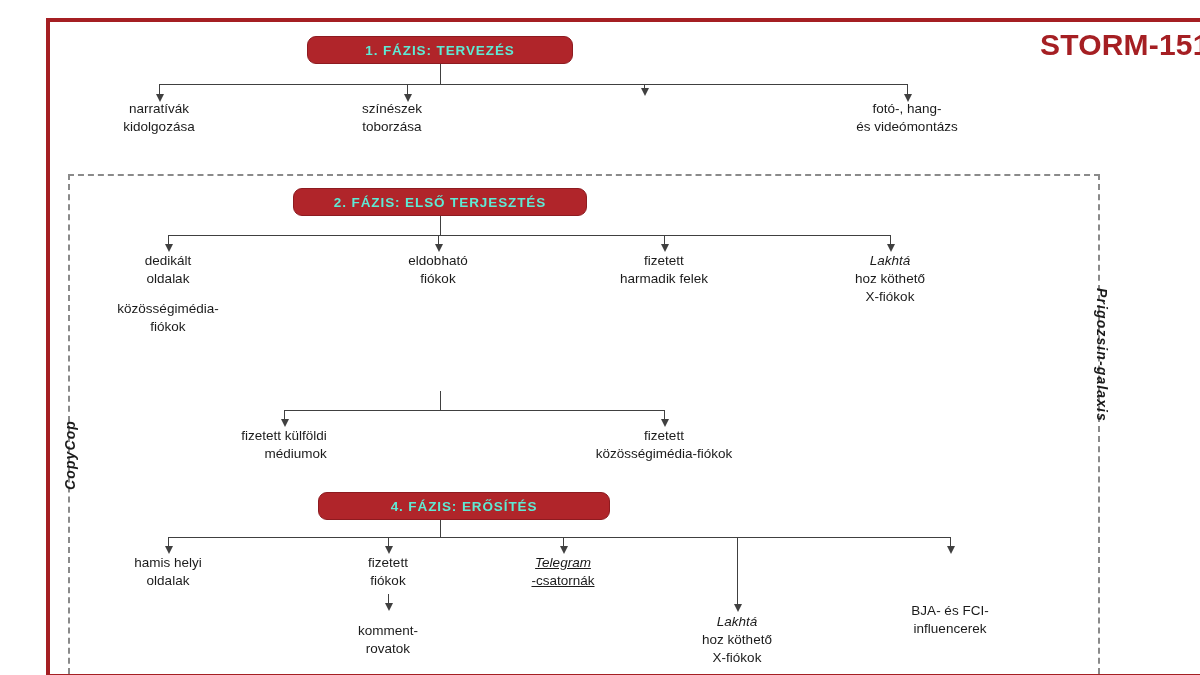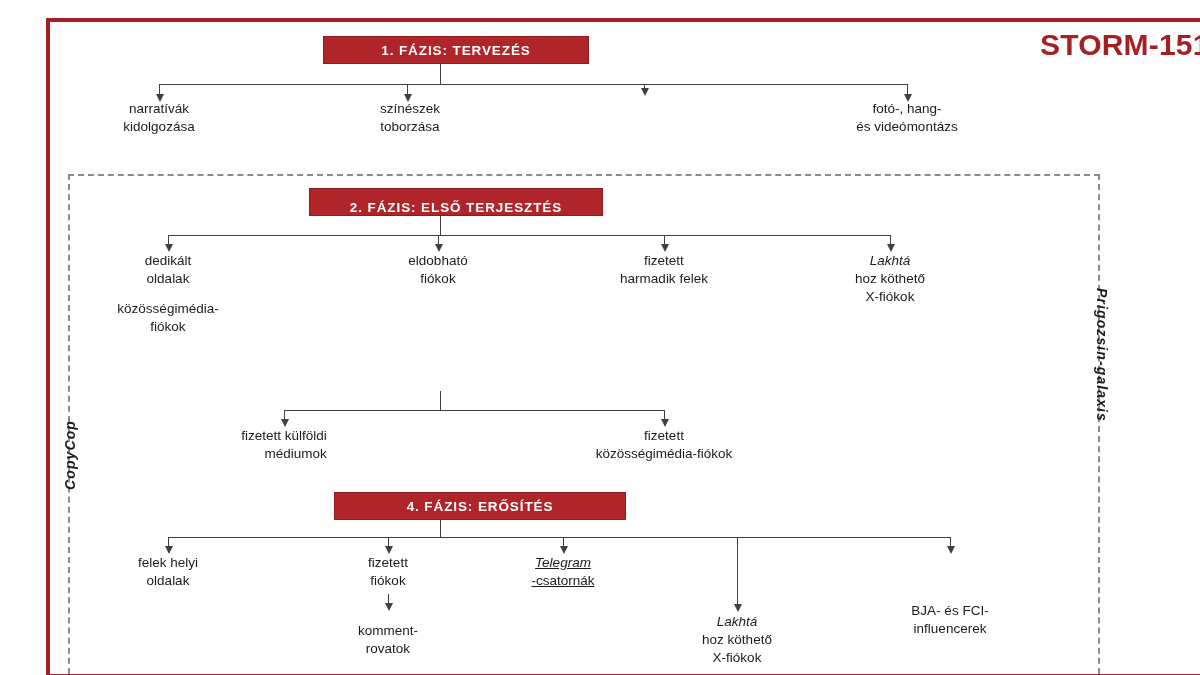--- a/index.html
+++ b/index.html
@@ -53,8 +53,8 @@
     position: absolute;
     background: #b0252a;
     border: 1px solid #8d1b20;
-    border-radius: 0;
-    color: #ffffff;
+    border-radius: 9px;
+    color: #5eead4;
     font-size: 13.5px;
     font-weight: bold;
     letter-spacing: 0.9px;
@@ -64,7 +64,6 @@
     box-sizing: border-box;
     height: 28px;
     white-space: nowrap;
-    margin-left: 16px;
   }
   
   .node {

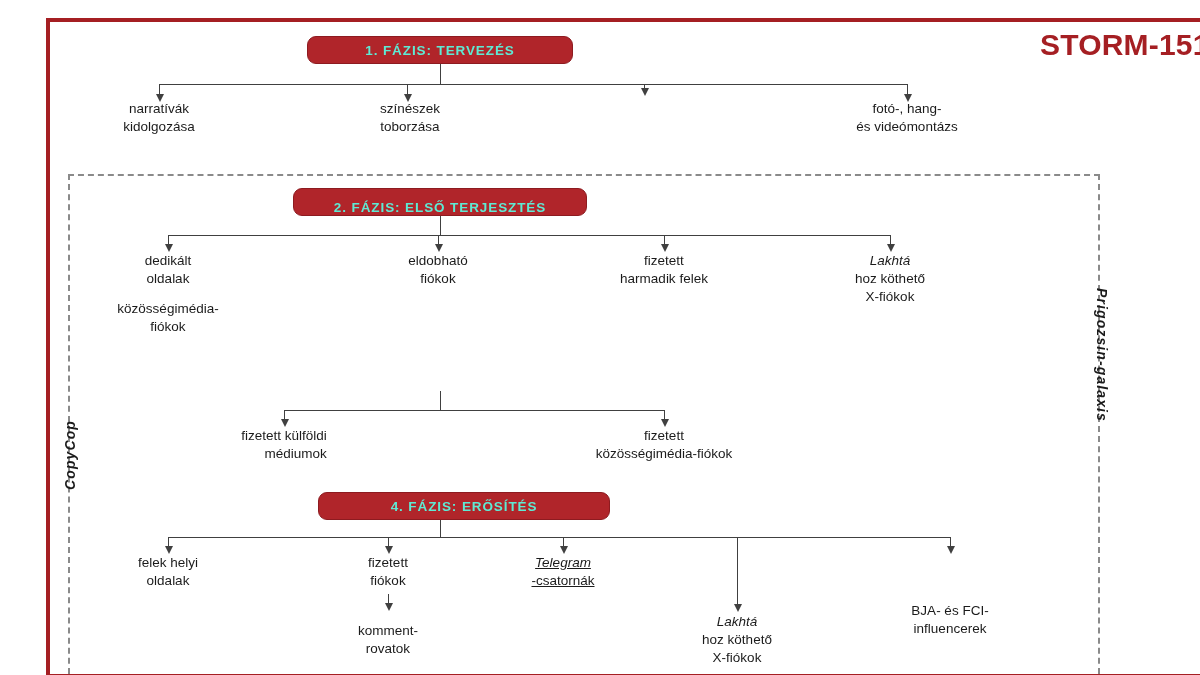--- a/index.html
+++ b/index.html
@@ -152,7 +152,7 @@
     <div>narratívák</div>
     <div>kidolgozása</div>
   </div>
-  <div class="node" style="left:410px; top:100px;">
+  <div class="node" style="left:392px; top:100px;">
     <div>színészek</div>
     <div>toborzása</div>
   </div>

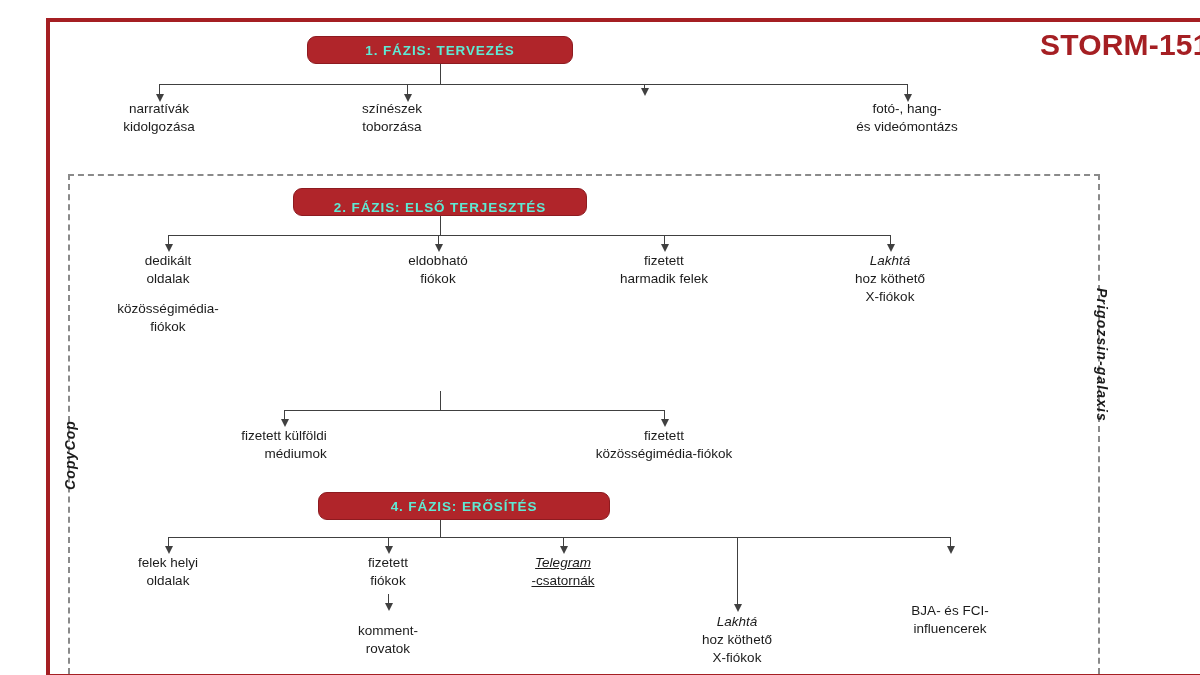--- a/index.html
+++ b/index.html
@@ -161,7 +161,7 @@
     <div>és videómontázs</div>
   </div>
 
-  <div class="phase-bar" style="left:293px; top:188px; width:294px;align-items:flex-end;">
+  <div class="phase-bar" style="left:293px; top:188px; width:294px;">
     <span>2. FÁZIS: ELSŐ TERJESZTÉS</span>
   </div>
   <div class="vline" style="left:440px; top:216px; height:19px;"></div>

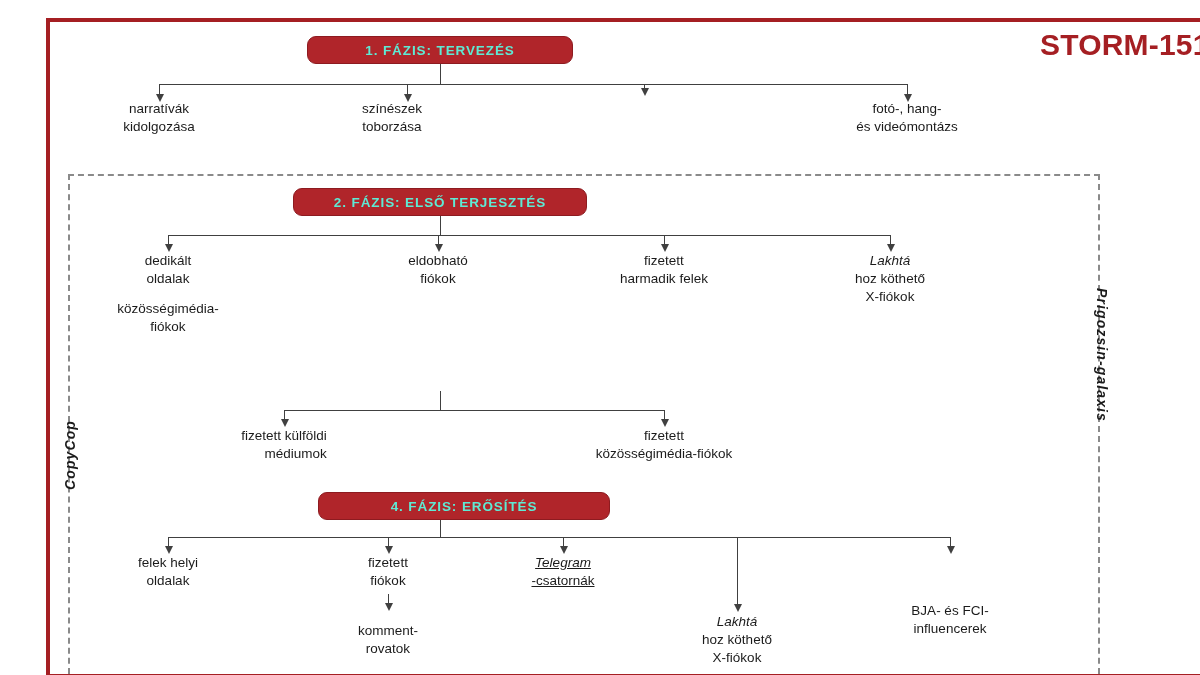--- a/index.html
+++ b/index.html
@@ -230,7 +230,7 @@
   <div class="arrow" style="left:950.5px; top:546px;"></div>
 
   <div class="node" style="left:168px; top:554px;">
-    <div>felek helyi</div>
+    <div>hamis helyi</div>
     <div>oldalak</div>
   </div>
   <div class="node" style="left:388px; top:554px;">

